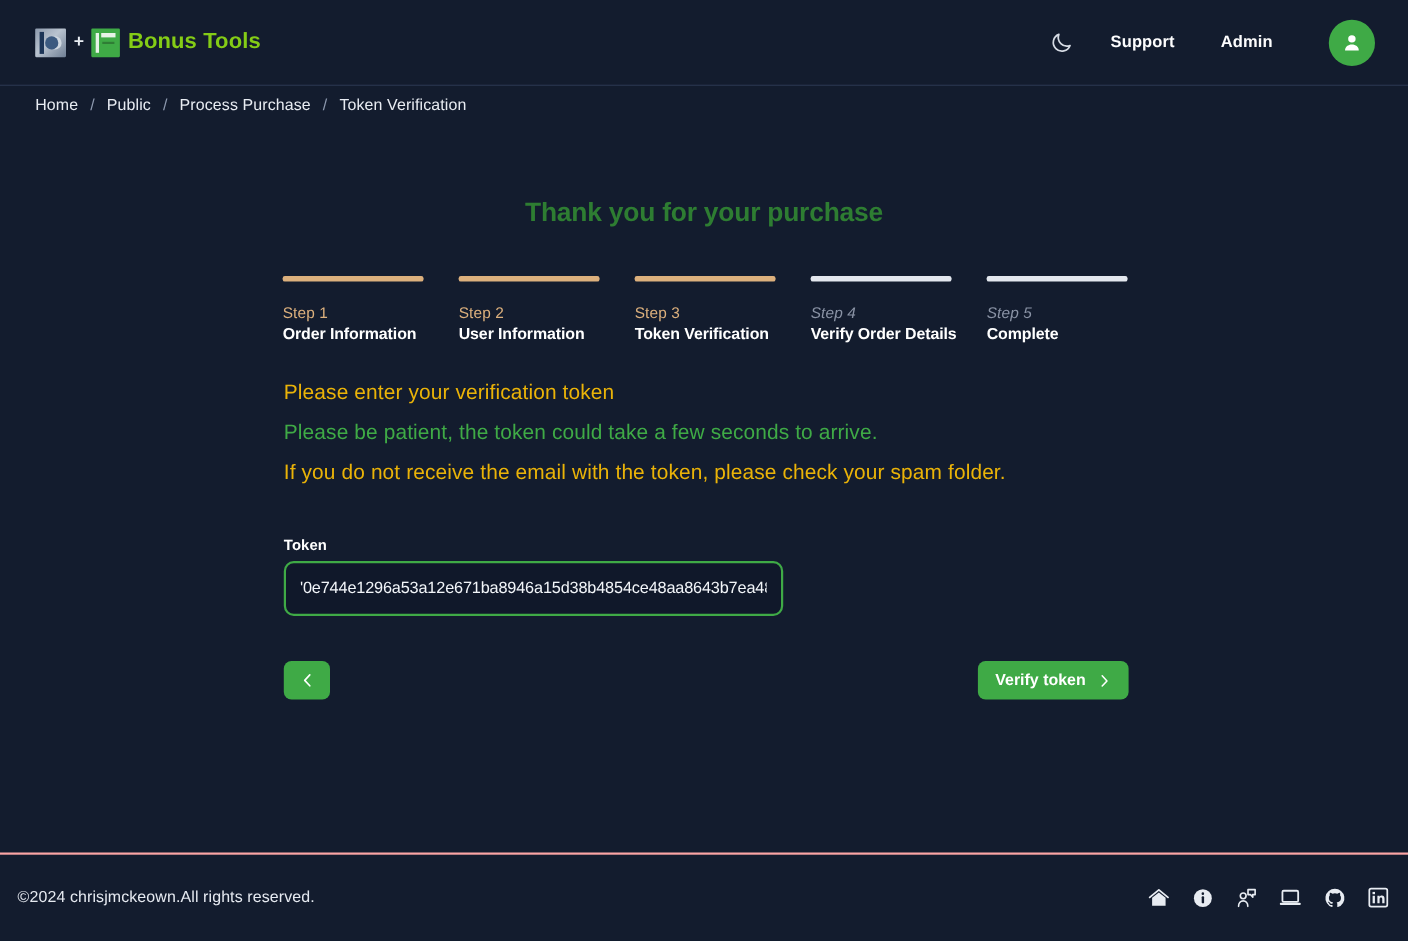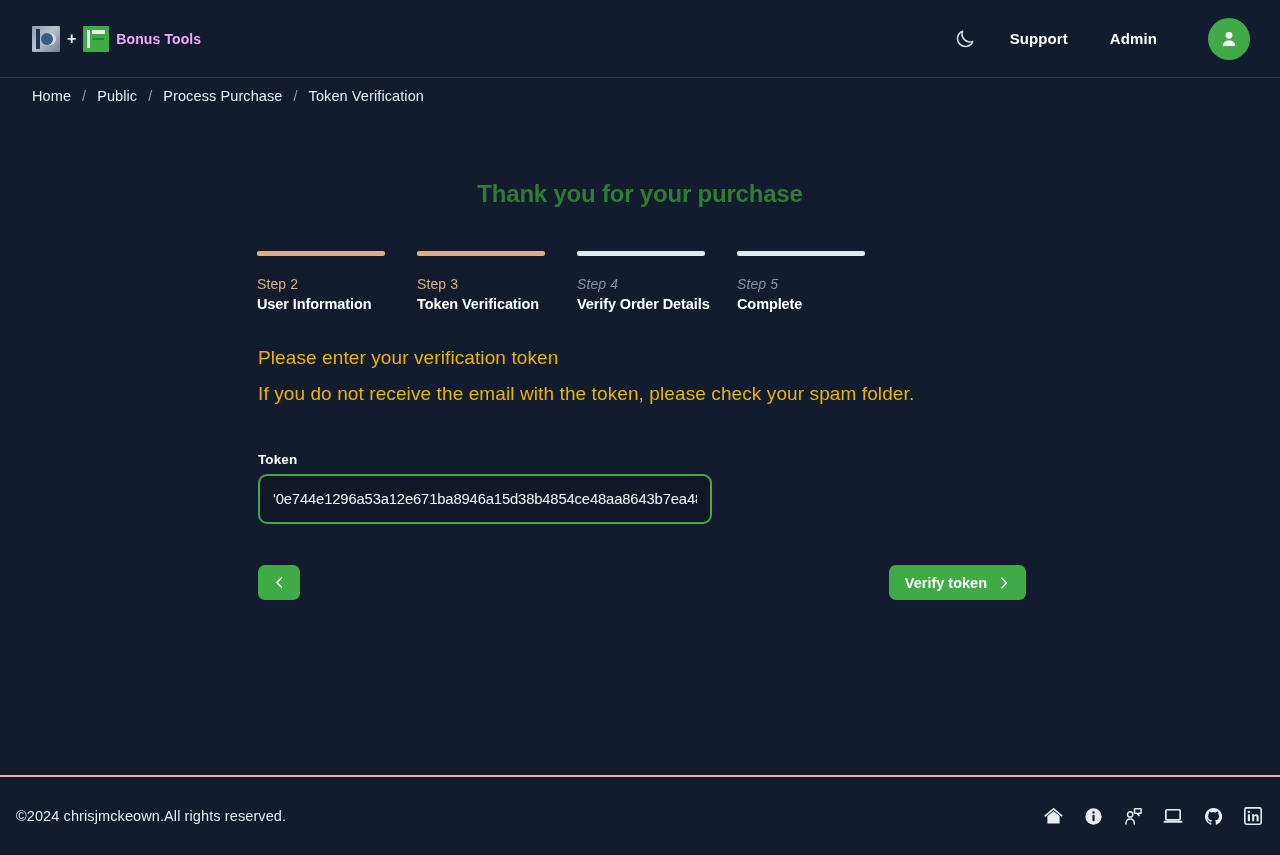--- a/index.html
+++ b/index.html
@@ -98,8 +98,8 @@
   }
 
   .brand-name {
-    color: #f0abfc;
-    font-size: 14px;
+    color: #84cc16;
+    font-size: 20px;
     font-weight: 700;
     letter-spacing: .1px;
   }

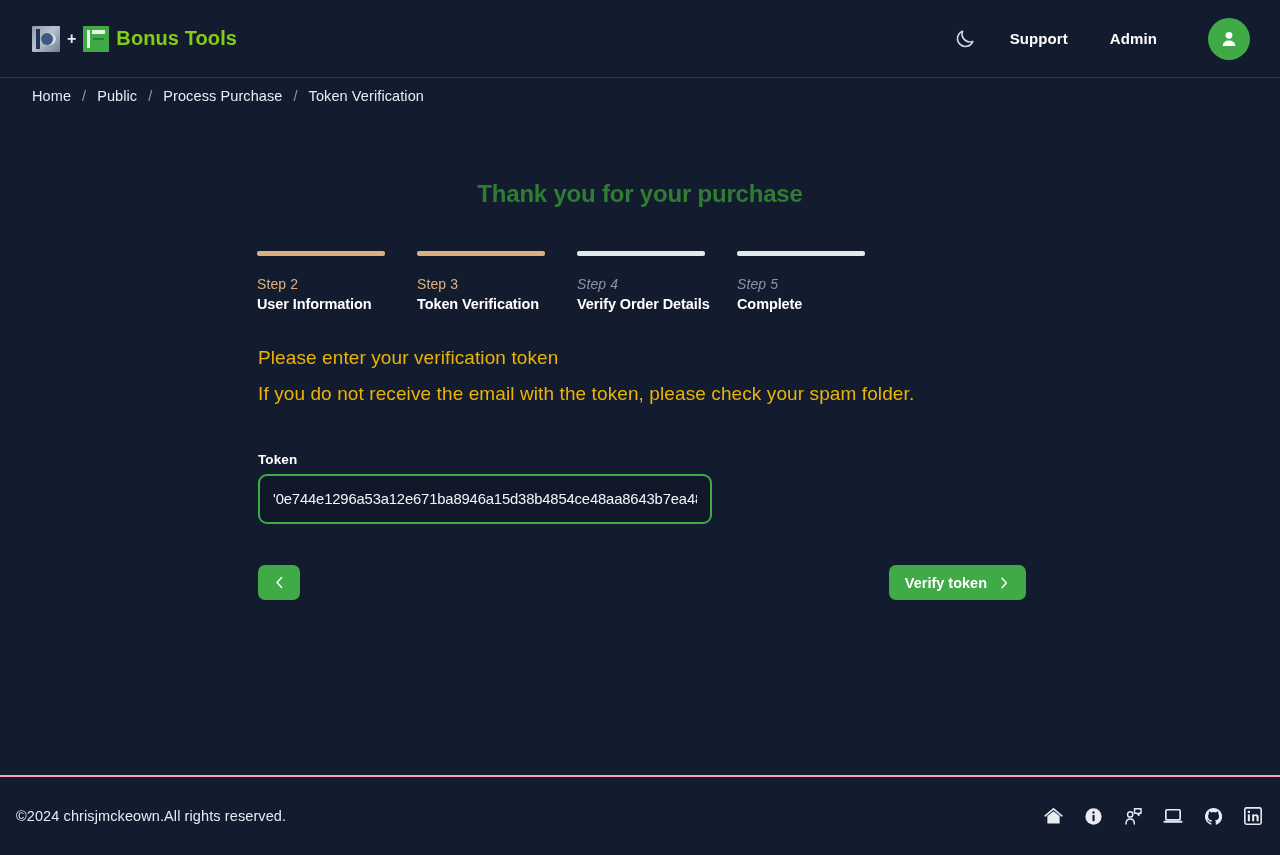--- a/index.html
+++ b/index.html
@@ -362,6 +362,11 @@
       <h1 class="title">Thank you for your purchase</h1>
 
       <div class="stepper">
+        <div class="step">
+          <div class="step-bar"></div>
+          <div class="step-num">Step 1</div>
+          <div class="step-label">Order Information</div>
+        </div>
         <div class="step">
           <div class="step-bar"></div>
           <div class="step-num">Step 2</div>

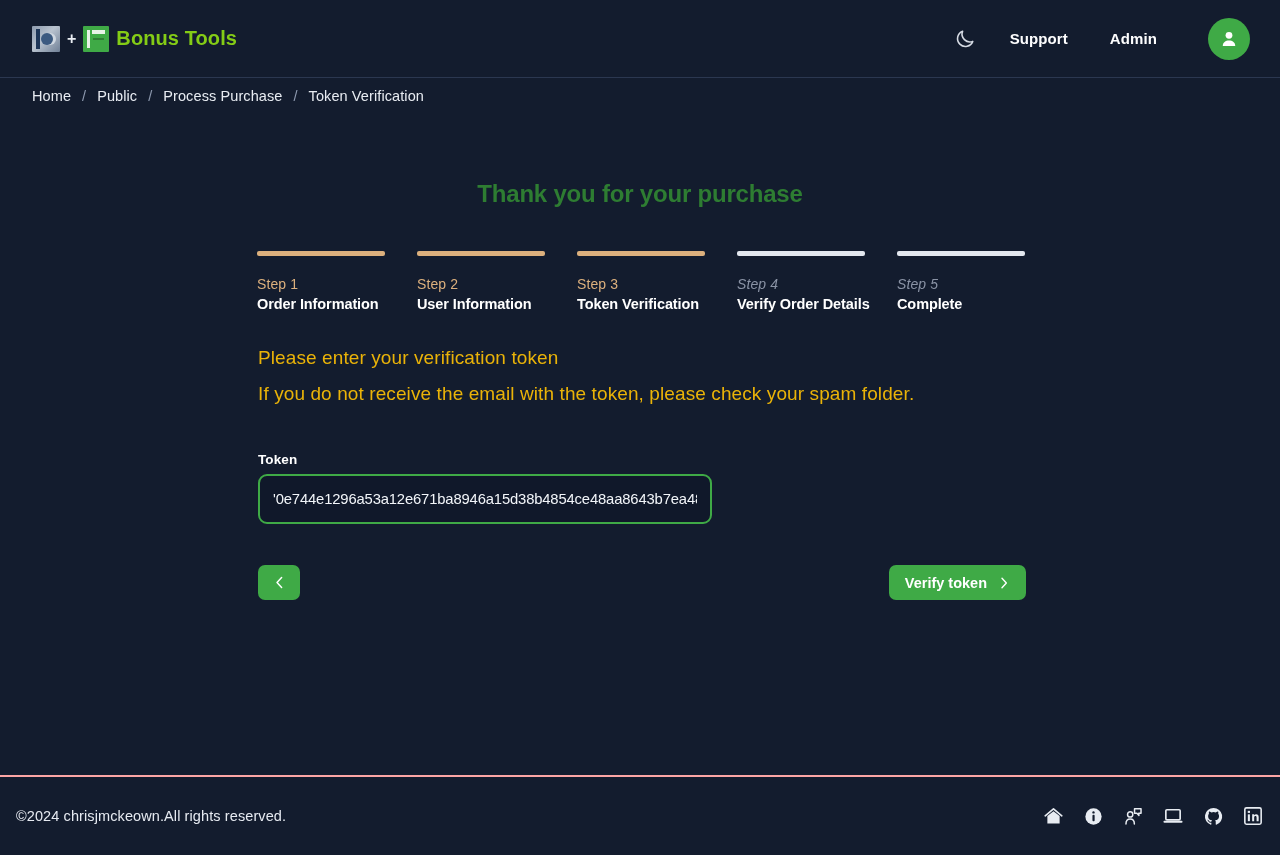--- a/index.html
+++ b/index.html
@@ -391,6 +391,7 @@
 
       <div class="instructions">
         <p class="line">Please enter your verification token</p>
+        <p class="line accent">Please be patient, the token could take a few seconds to arrive.</p>
         <p class="line">If you do not receive the email with the token, please check your spam folder.</p>
       </div>
 

